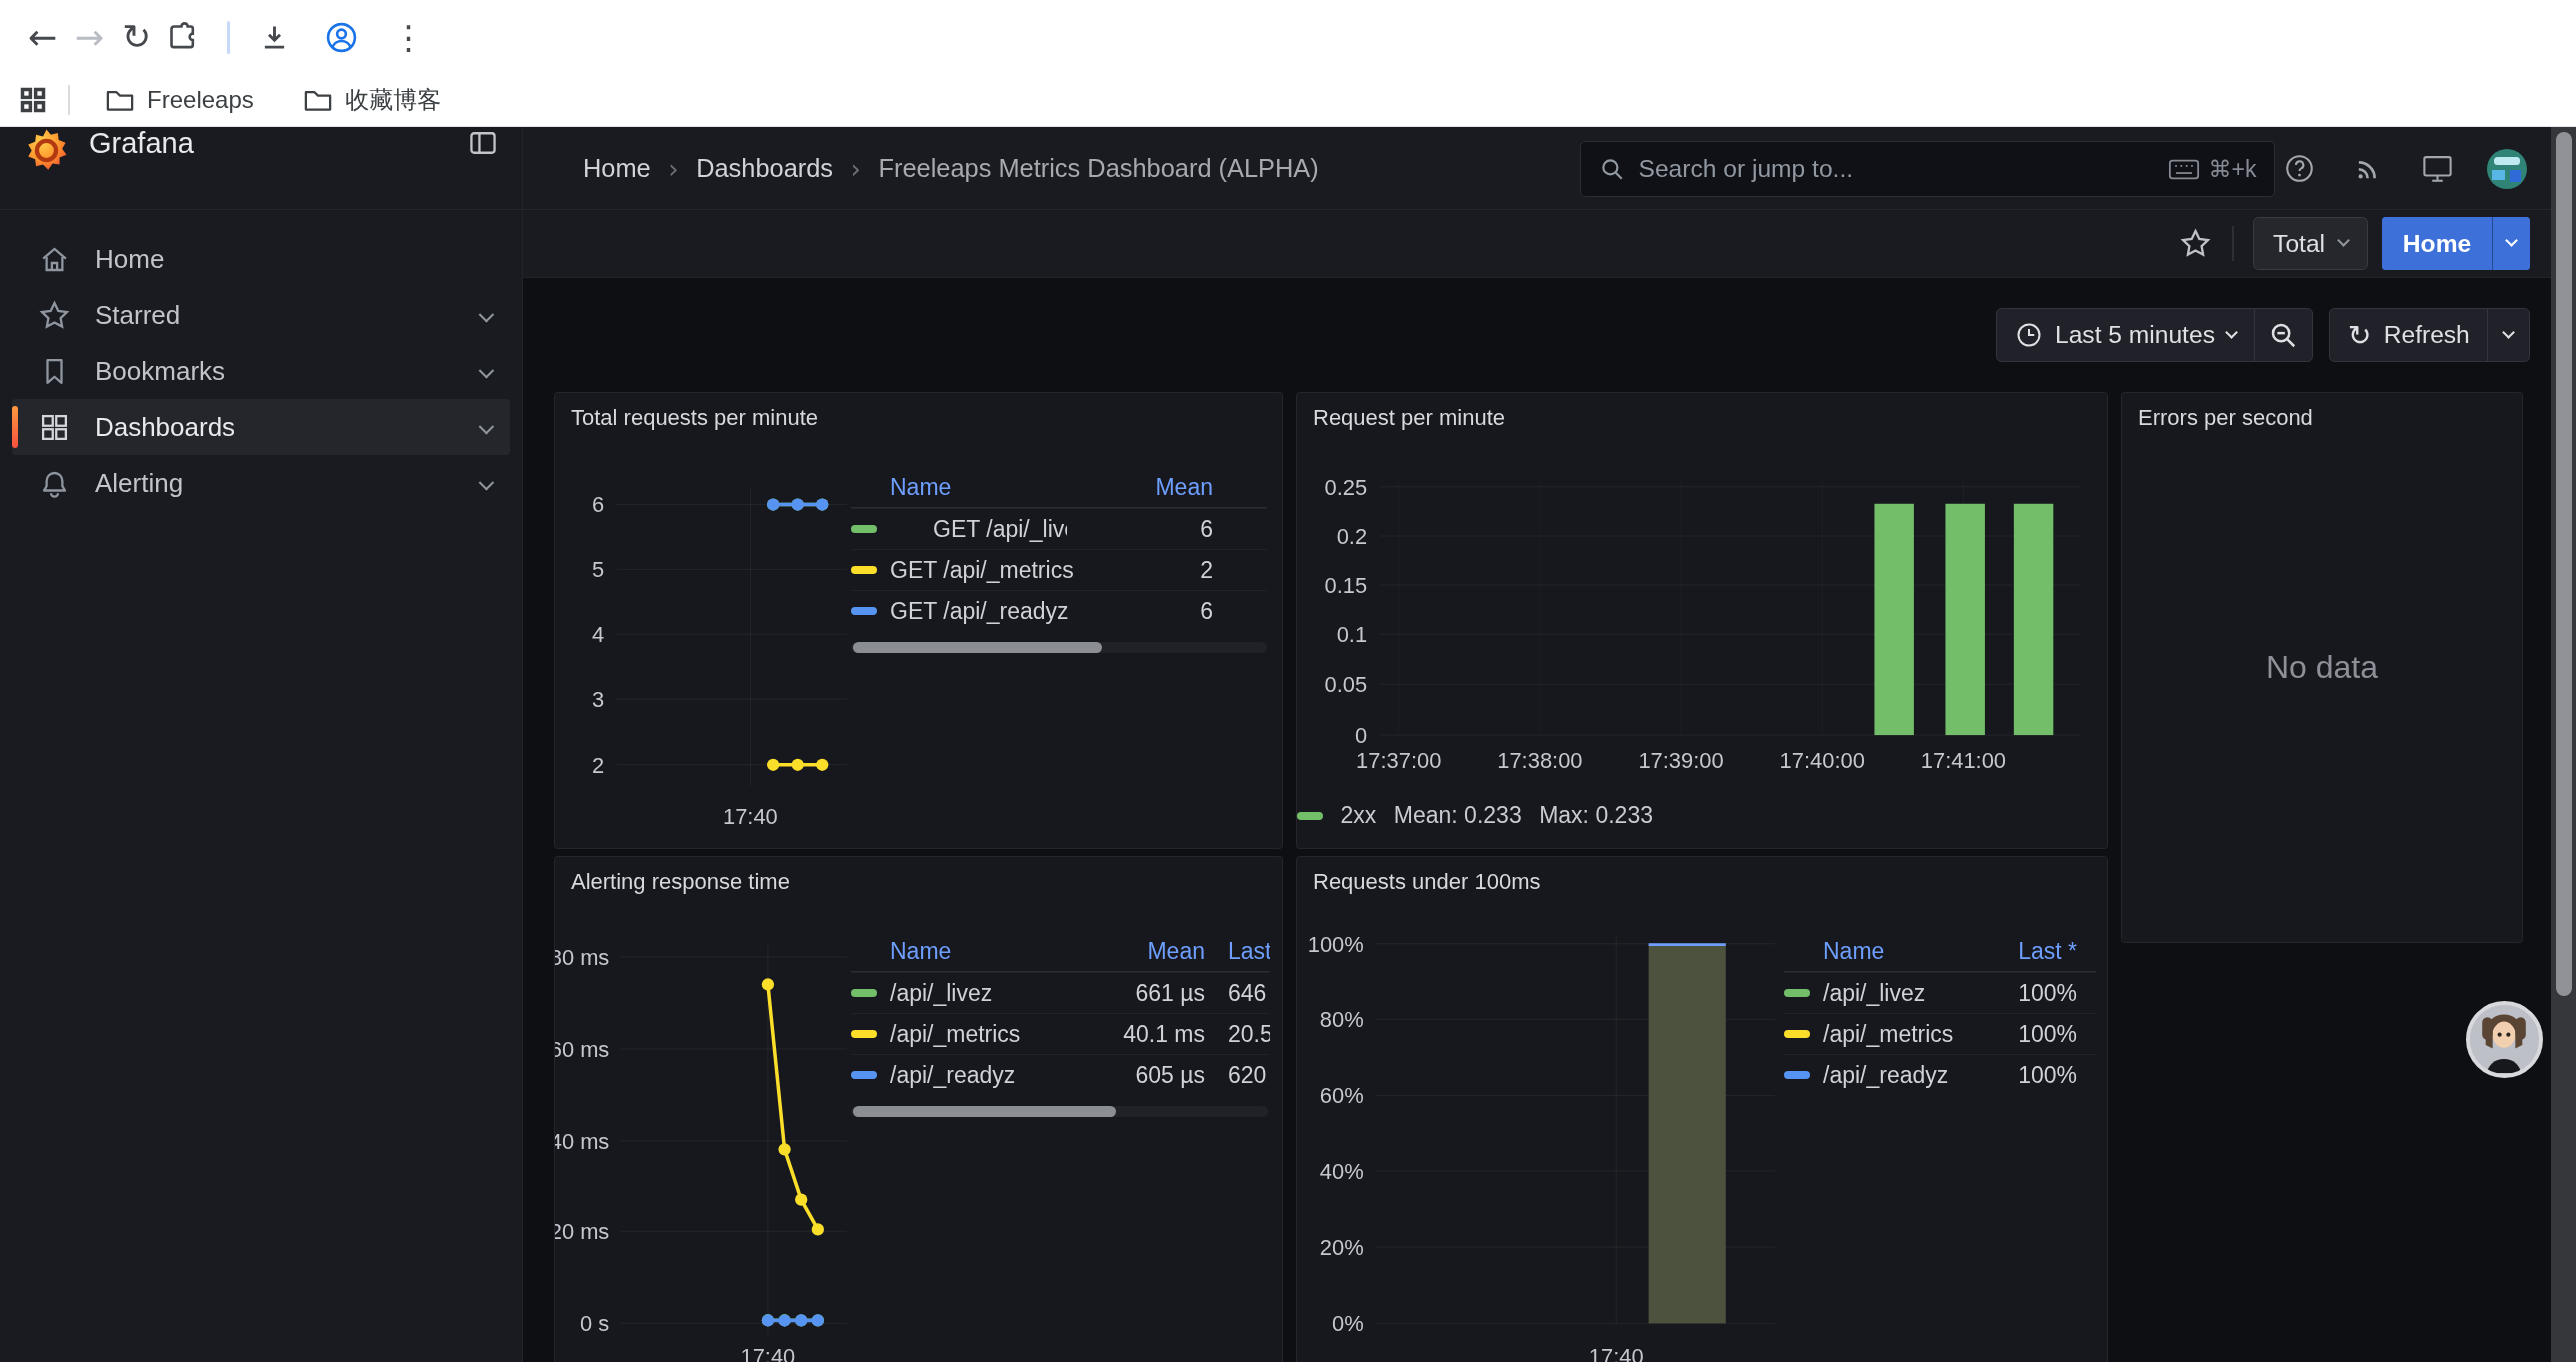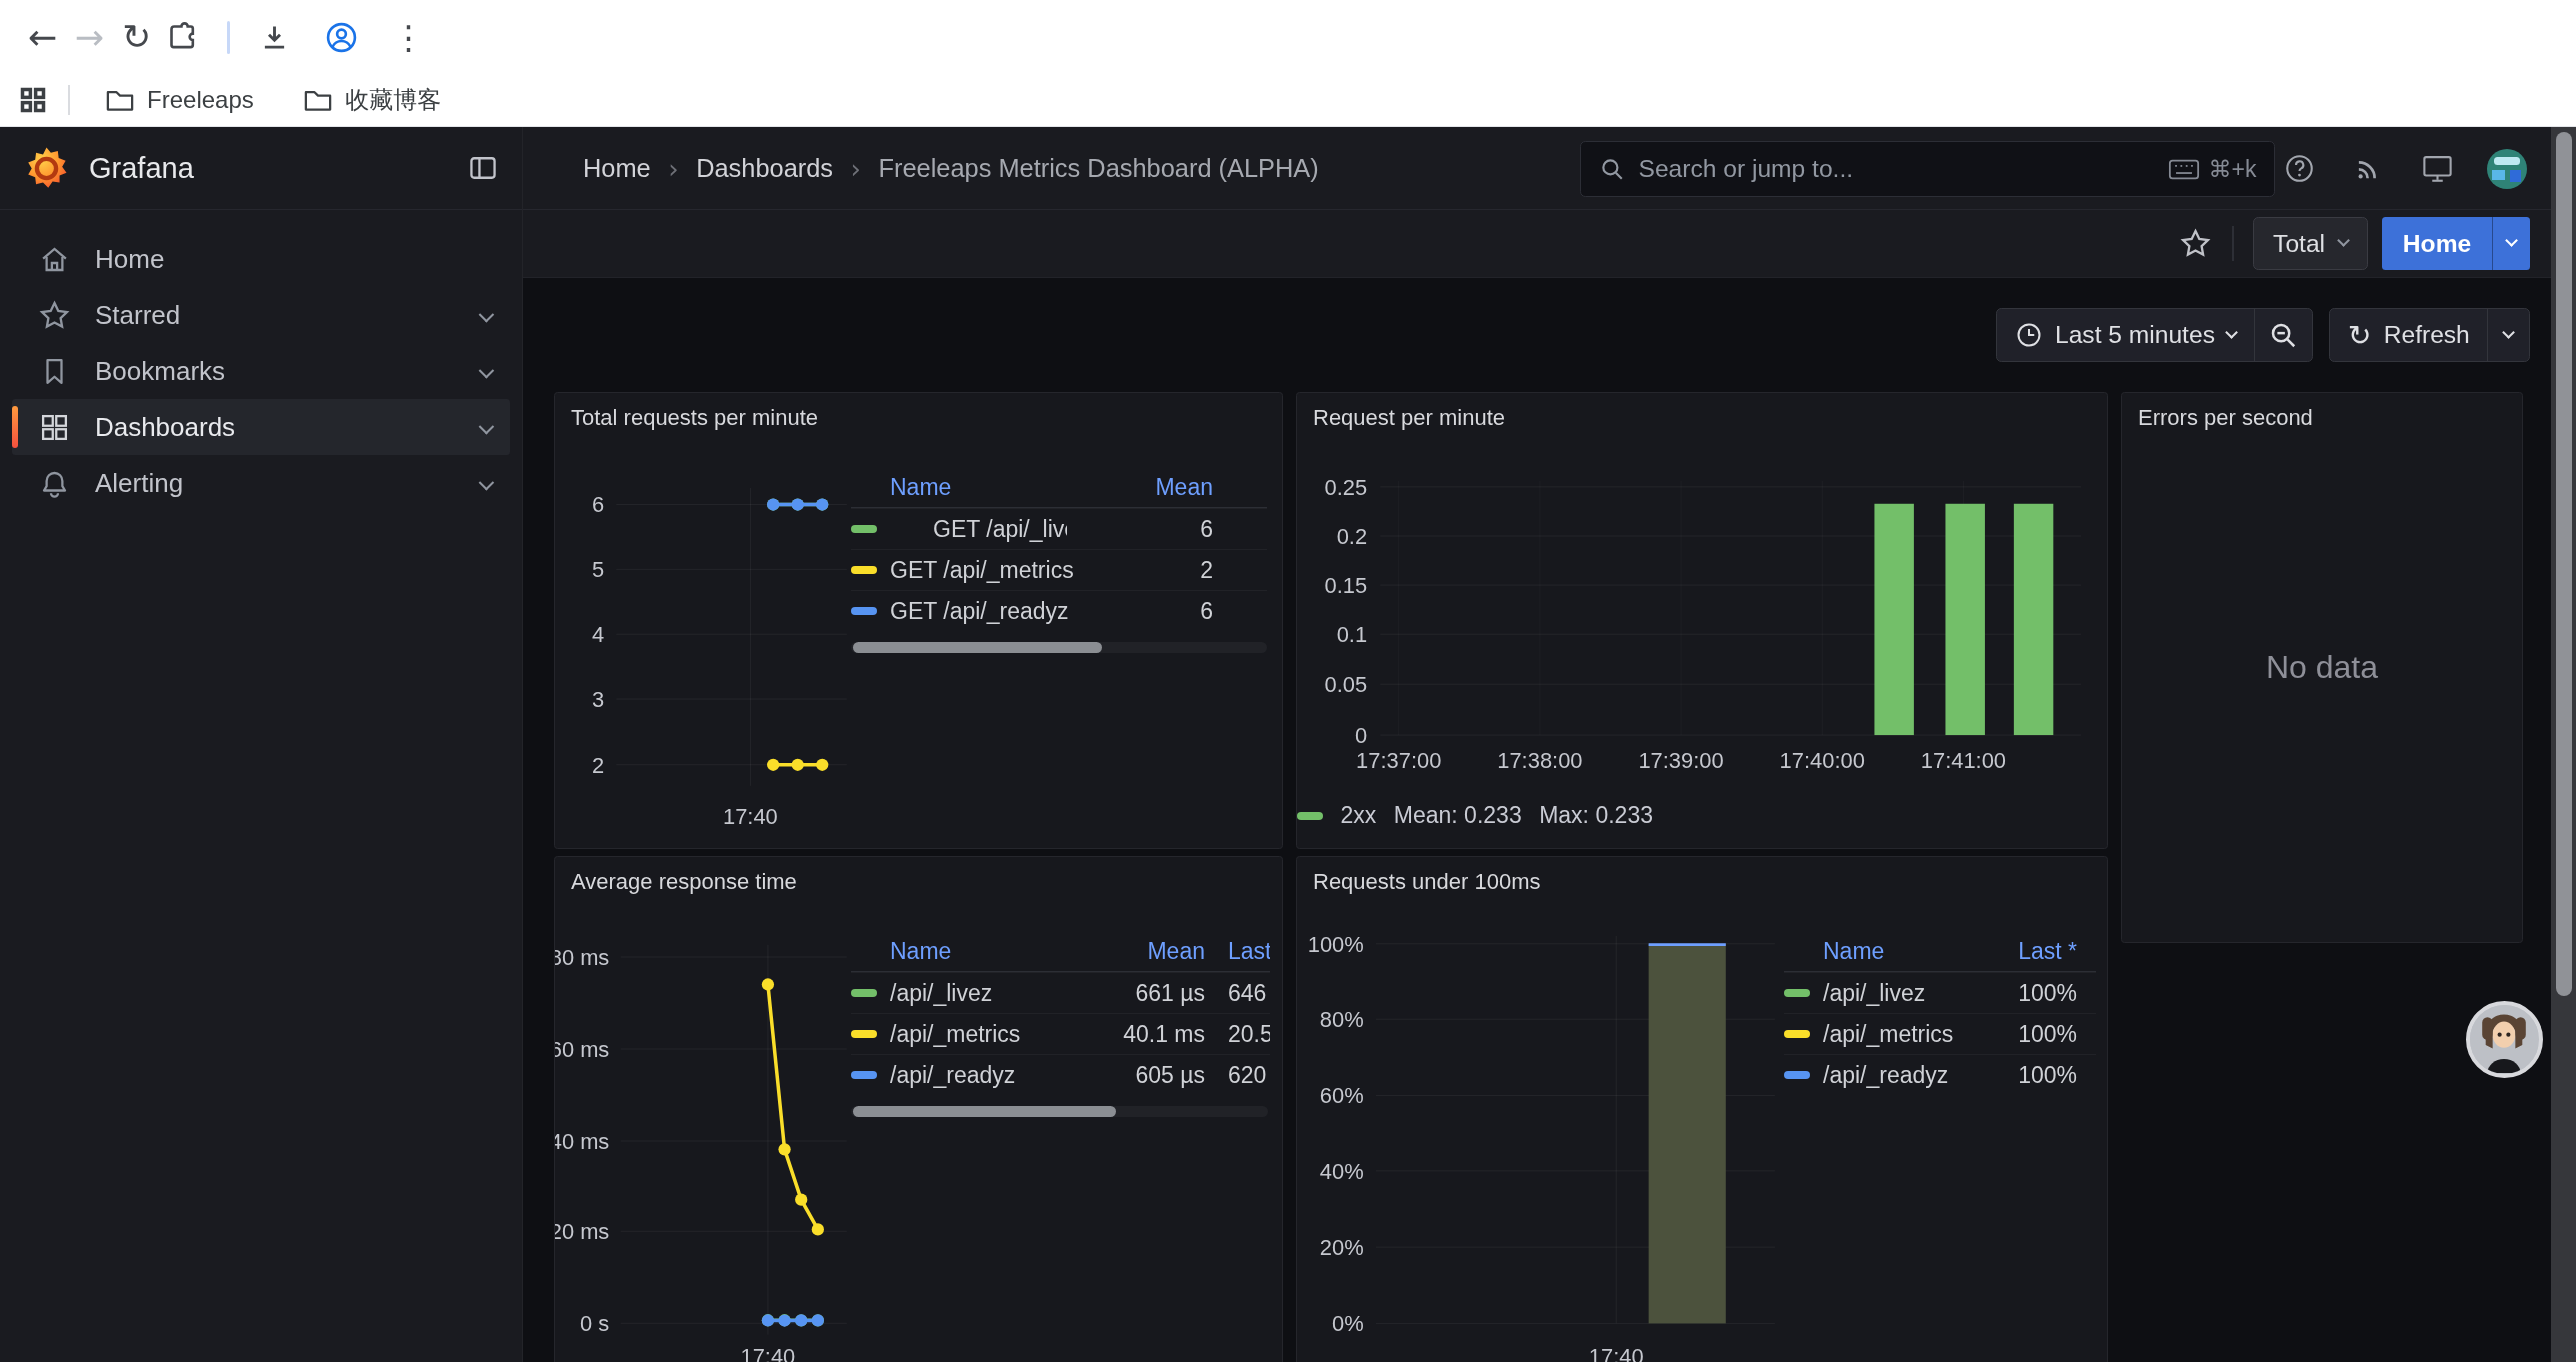--- a/index.html
+++ b/index.html
@@ -33,7 +33,7 @@
   .grafana { position:absolute; top:127px; left:0; right:0; bottom:0; background:#0e0f13; }
 
   .gf-sidebar { position:absolute; top:0; left:0; bottom:0; width:523px; background:#1a1b20; border-right:0.9px solid #232429; }
-  .gf-logo-row { height:83px; border-bottom:0.9px solid #26272e; display:flex; align-items:center; padding:0 23px; }
+  .gf-logo-row { height:83px; border-bottom:0.9px solid #26272e; display:flex; align-items:flex-start; padding:0 23px; }
   .gf-brand { margin-left:19px; font-size:29px; color:#e8e9ec; font-weight:500; flex:1; }
   .gf-menu { padding-top:21px; }
   .menu-item { height:56px; display:flex; align-items:center; padding:0 30px 0 37px; color:#c2c4cb; position:relative; }

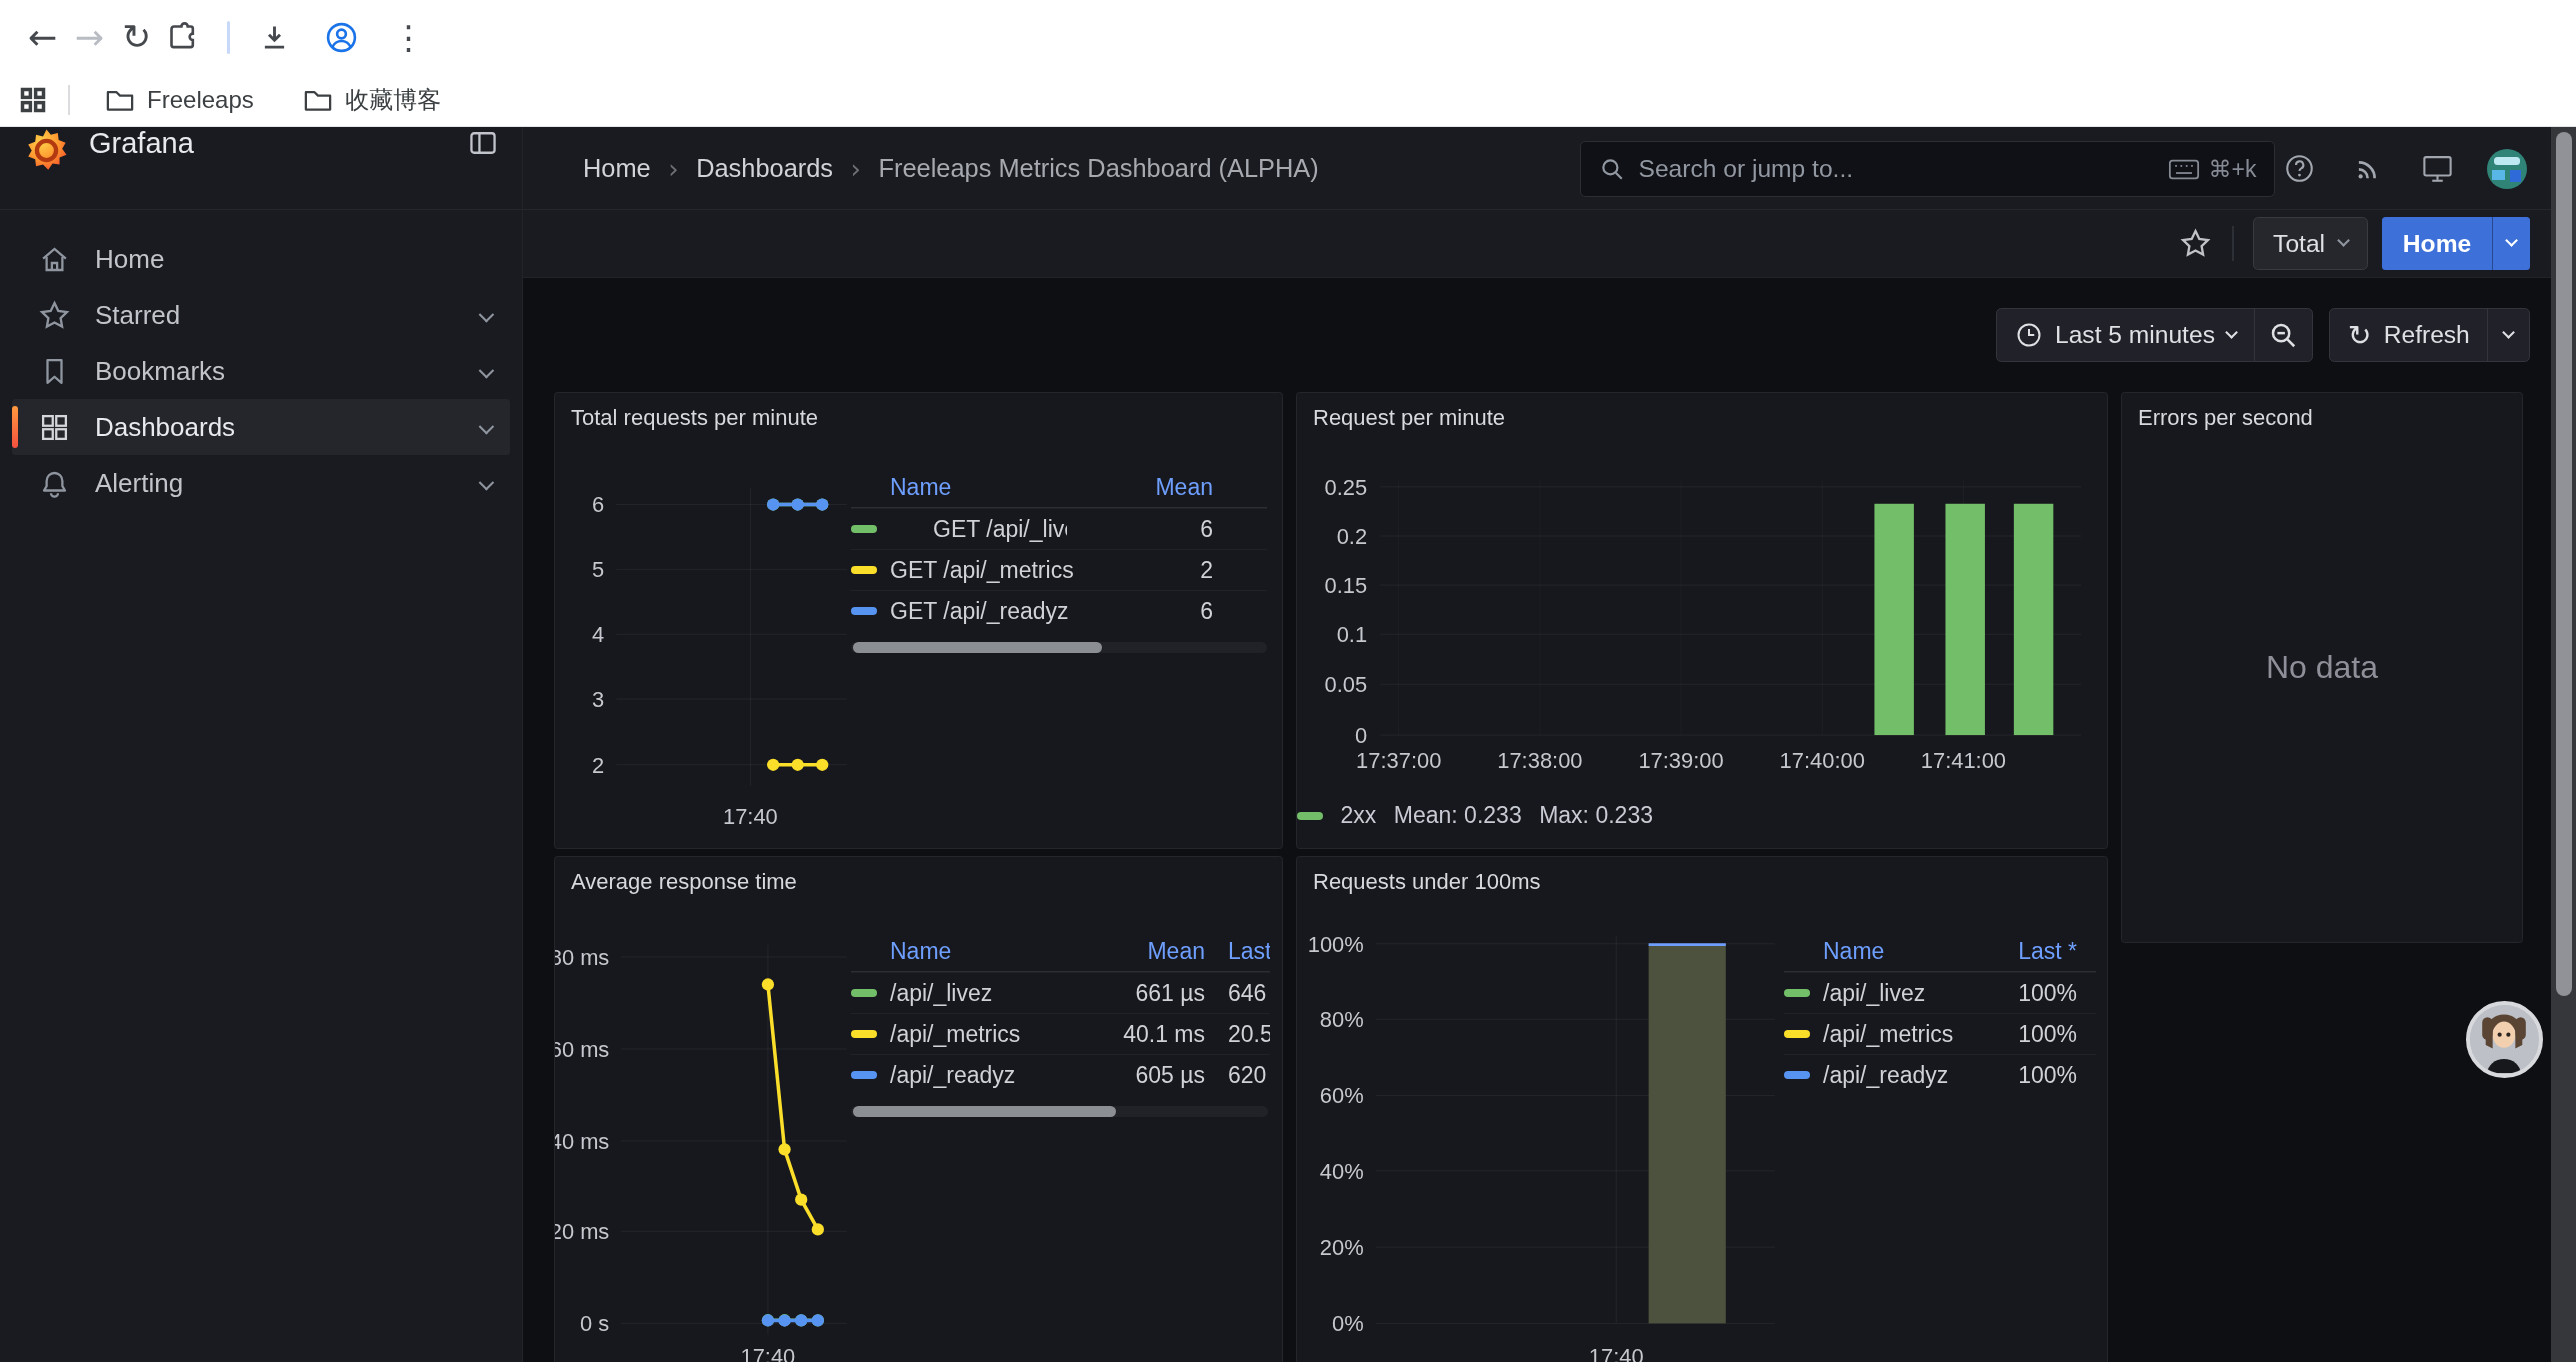--- a/index.html
+++ b/index.html
@@ -453,7 +453,7 @@
         </div>
 
         <div class="panel" style="left:31px;top:576px;width:729px;height:526px;">
-          <div class="p-title">Average response time</div>
+          <div class="p-title">Alerting response time</div>
           <svg class="p-svg" id="chart-p4" width="729" height="526" viewBox="0 0 832 600">
               <text x="62" y="123" text-anchor="end" fill="#c6c8cf" font-size="25" font-family="Liberation Sans, DejaVu Sans, sans-serif">80 ms</text>
               <line x1="75" y1="114" x2="333" y2="114" stroke="rgba(255,255,255,0.07)" stroke-width="1"></line>

